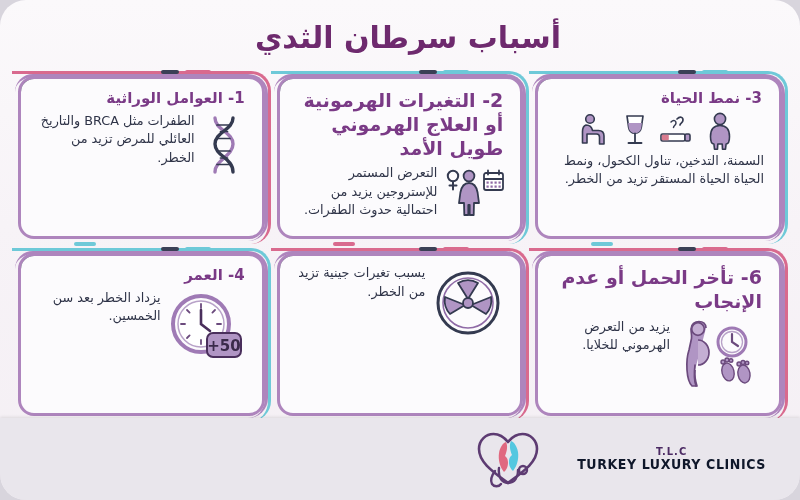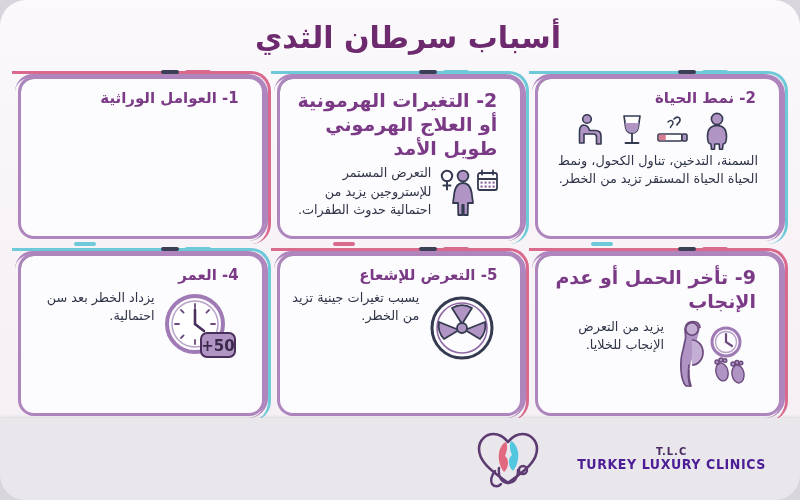--- a/index.html
+++ b/index.html
@@ -70,7 +70,7 @@
     border:3px solid #343a50;border-right:none;border-bottom:none;
     border-top-left-radius:16px;box-sizing:border-box;
   }
-  .card-inner{position:relative;z-index:2;padding:8px 21px 8px 12px;height:100%;box-sizing:border-box;}
+  .card-inner{position:relative;z-index:2;padding:8px 15px 8px 12px;height:100%;box-sizing:border-box;}
   .card-h{
     font-size:15px;font-weight:bold;color:#7a3a86;line-height:1.25;
     text-align:right;margin:2px 2px 4px 2px;

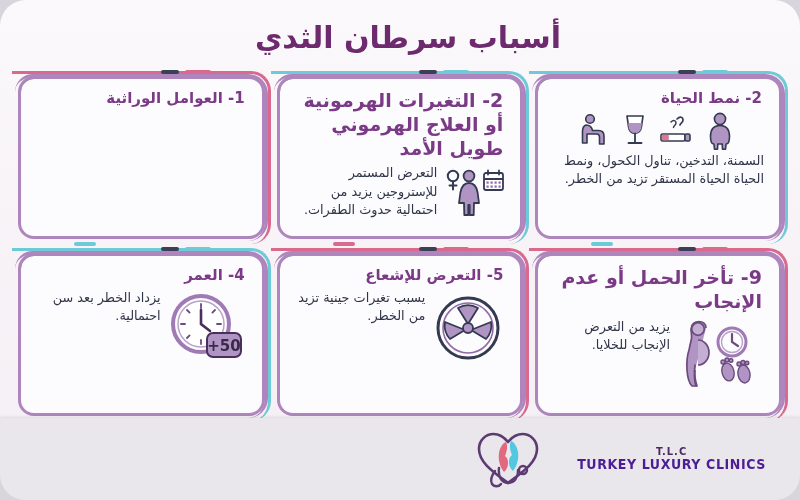--- a/index.html
+++ b/index.html
@@ -117,7 +117,7 @@
       <div class="dash dash-c"></div>
       <div class="card-body">
         <div class="card-inner">
-          <div class="card-h">2- نمط الحياة</div>
+          <div class="card-h">3- نمط الحياة</div>
           <div class="row-icons">
             <svg width="30" height="38" viewBox="0 0 30 38">
               <circle cx="15" cy="7" r="5.6" fill="#b095c4" stroke="#343a50" stroke-width="1.6"></circle>

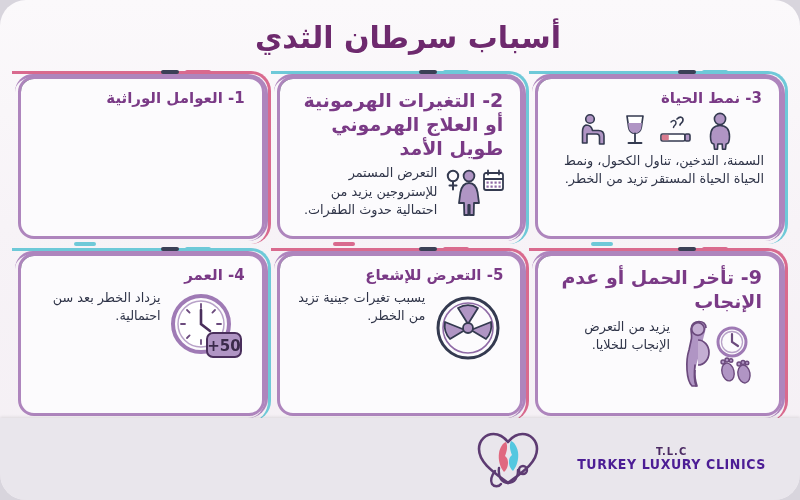--- a/index.html
+++ b/index.html
@@ -198,6 +198,23 @@
       <div class="card-body">
         <div class="card-inner">
           <div class="card-h">1- العوامل الوراثية</div>
+          <div class="card-content">
+            <div class="card-icons">
+              <svg width="46" height="62" viewBox="0 0 46 62">
+                <path d="M14 4c0 12 18 14 18 26S14 46 14 58" fill="none" stroke="#9f7ab5" stroke-width="3.4" stroke-linecap="round"></path>
+                <path d="M32 4c0 12-18 14-18 26s18 14 18 28" fill="none" stroke="#343a50" stroke-width="3.4" stroke-linecap="round"></path>
+                <g stroke="#343a50" stroke-width="1.7" stroke-linecap="round">
+                  <path d="M16 11h14"></path>
+                    <path d="M19.5 17.5h7"></path>
+                    <path d="M17 24.5h12"></path>
+                  <path d="M17 37h12"></path>
+                    <path d="M19.5 44h7"></path>
+                    <path d="M16 50.5h14"></path>
+                </g>
+              </svg>
+            </div>
+            <div class="card-text">الطفرات مثل BRCA والتاريخ العائلي للمرض تزيد من الخطر.</div>
+          </div>
         </div>
       </div>
     </div>

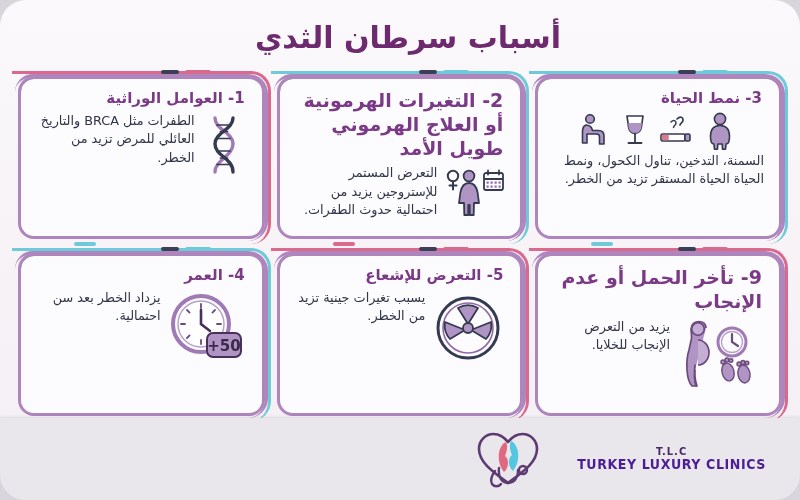--- a/index.html
+++ b/index.html
@@ -268,7 +268,6 @@
       <div class="dash dash-c"></div>
       <div class="card-body">
         <div class="card-inner">
-          <div class="card-h">5- التعرض للإشعاع</div>
           <div class="card-content">
             <div class="card-icons">
               <svg width="74" height="74" viewBox="0 0 74 74">

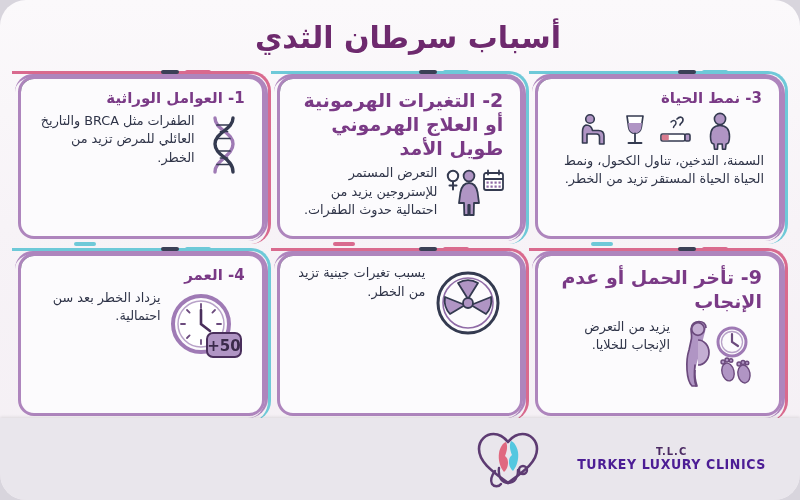--- a/index.html
+++ b/index.html
@@ -227,7 +227,7 @@
       <div class="dash dash-c"></div>
       <div class="card-body">
         <div class="card-inner">
-          <div class="card-h small">9- تأخر الحمل أو عدم الإنجاب</div>
+          <div class="card-h small">6- تأخر الحمل أو عدم الإنجاب</div>
           <div class="card-content">
             <div class="card-icons">
               <svg width="88" height="70" viewBox="0 0 88 70">

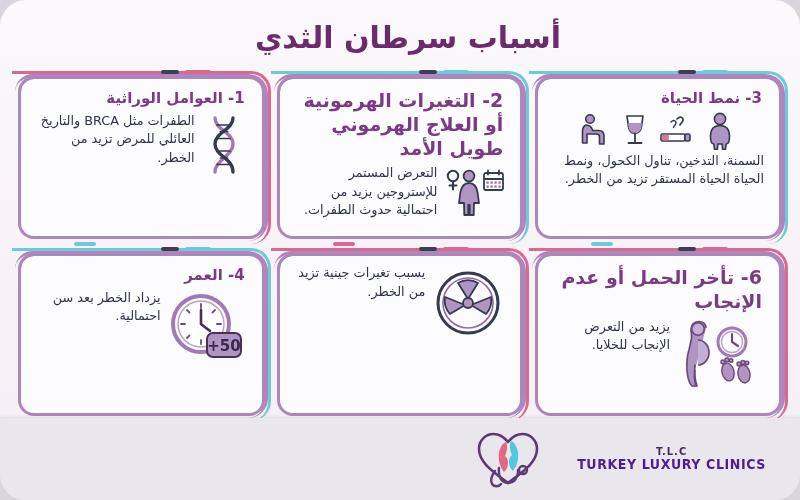--- a/index.html
+++ b/index.html
@@ -320,7 +320,7 @@
                 </g>
               </svg>
             </div>
-            <div class="card-text">يزداد الخطر بعد سن احتمالية.</div>
+            <div class="card-text">يزداد الخطر بعد سن الخمسين.</div>
           </div>
         </div>
       </div>

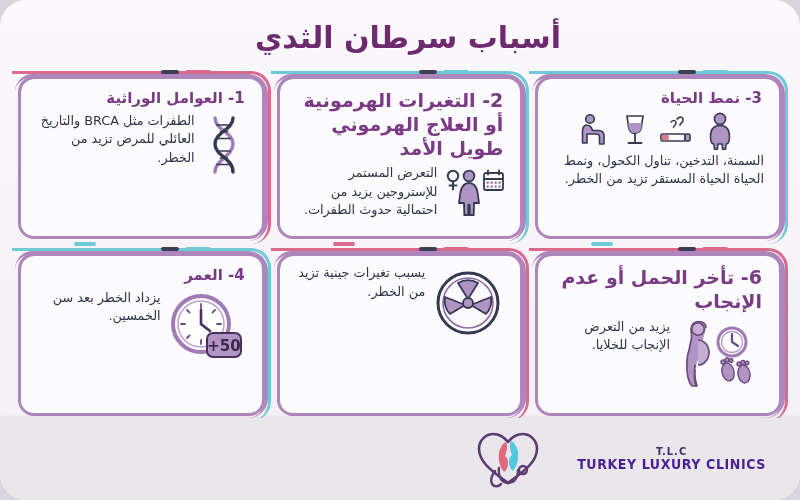--- a/index.html
+++ b/index.html
@@ -254,7 +254,7 @@
                 </g>
               </svg>
             </div>
-            <div class="card-text">يزيد من التعرض الإنجاب للخلايا.</div>
+            <div class="card-text">يزيد من التعرض الهرموني للخلايا.</div>
           </div>
         </div>
       </div>

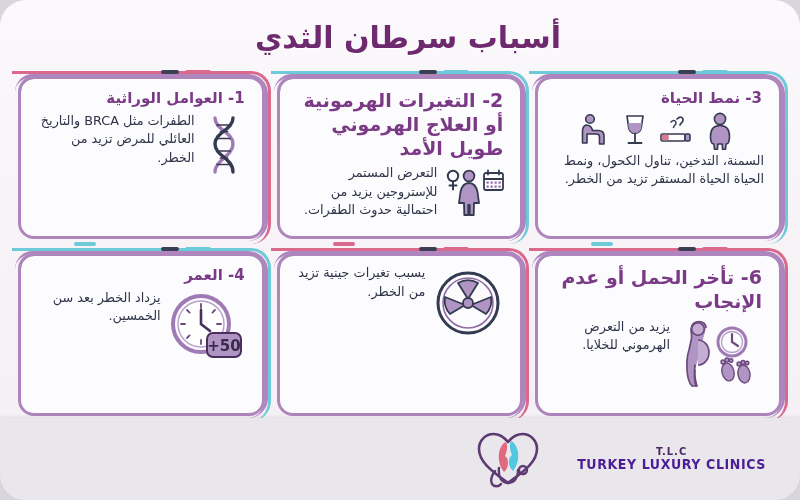--- a/index.html
+++ b/index.html
@@ -94,7 +94,7 @@
   .brand-txt{display:flex;flex-direction:column;align-items:center;line-height:1.05;margin-left:24px;}
   .brand-1{font-size:11px;font-weight:bold;color:#4b2a63;letter-spacing:1px;
            font-family:"DejaVu Sans Condensed","Liberation Sans",sans-serif;}
-  .brand-2{font-size:14px;font-weight:bold;color:#4c1d95;letter-spacing:.6px;
+  .brand-2{font-size:14px;font-weight:bold;color:#0f172a;letter-spacing:.6px;
            font-family:"DejaVu Sans Condensed","Liberation Sans",sans-serif;}
   .phone{font-size:19px;font-weight:bold;color:#6a5a86;letter-spacing:.6px;direction:ltr;}
 </style>

